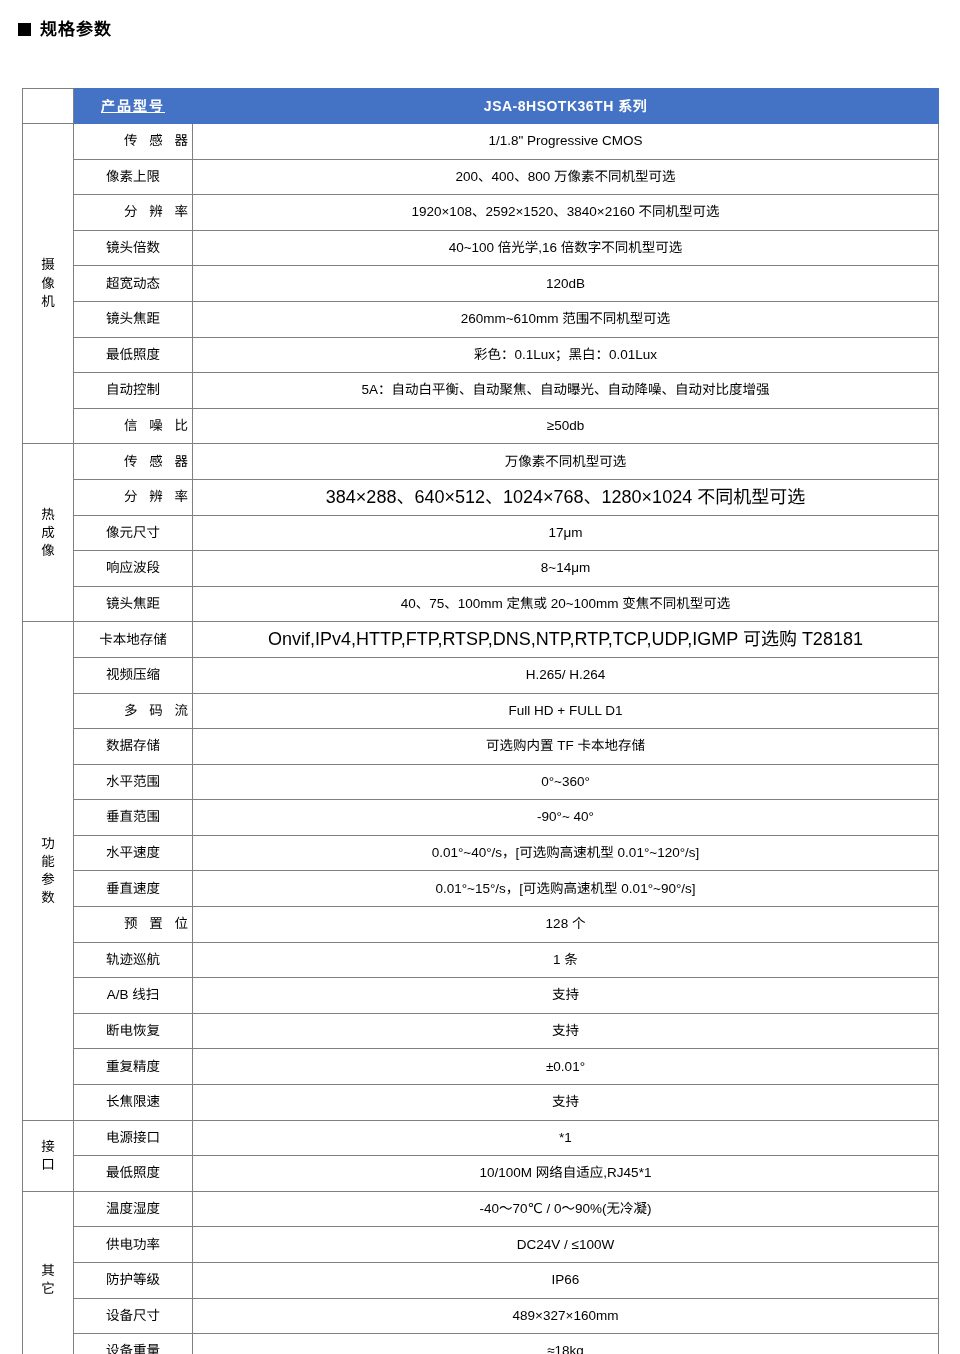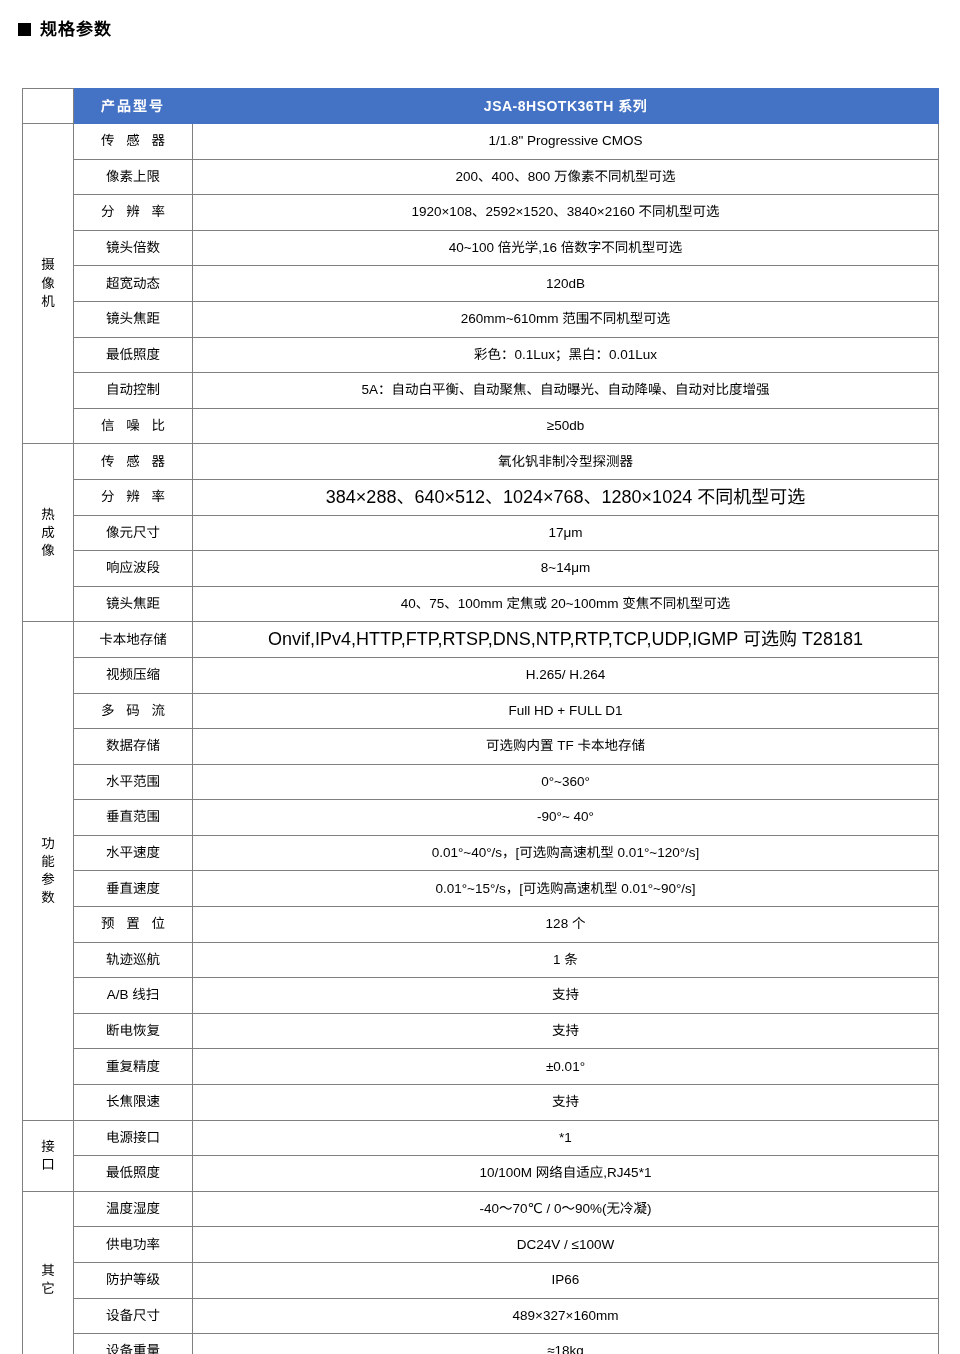--- a/index.html
+++ b/index.html
@@ -92,6 +92,7 @@
   }
   tr.head-row th.head-model-label {
     letter-spacing: 2px;
+    text-decoration: underline;
   }
 
   

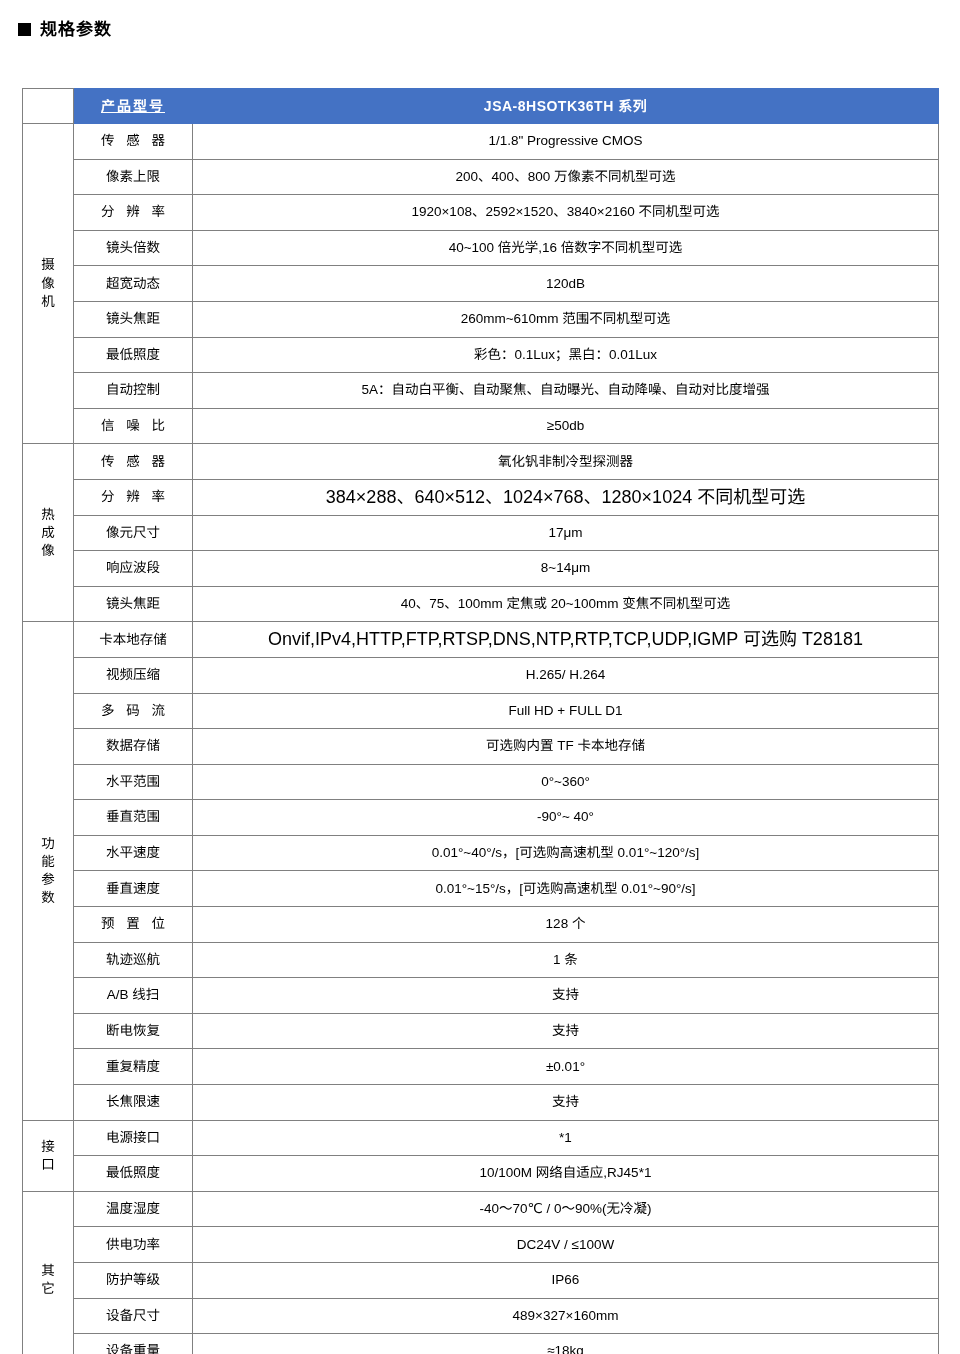--- a/index.html
+++ b/index.html
@@ -112,6 +112,7 @@
   td.label-cell.spaced {
     letter-spacing: 4px;
     text-indent: 4px;
+    text-align: right;
   }
   td.value-cell {
     font-size: 13.5px;

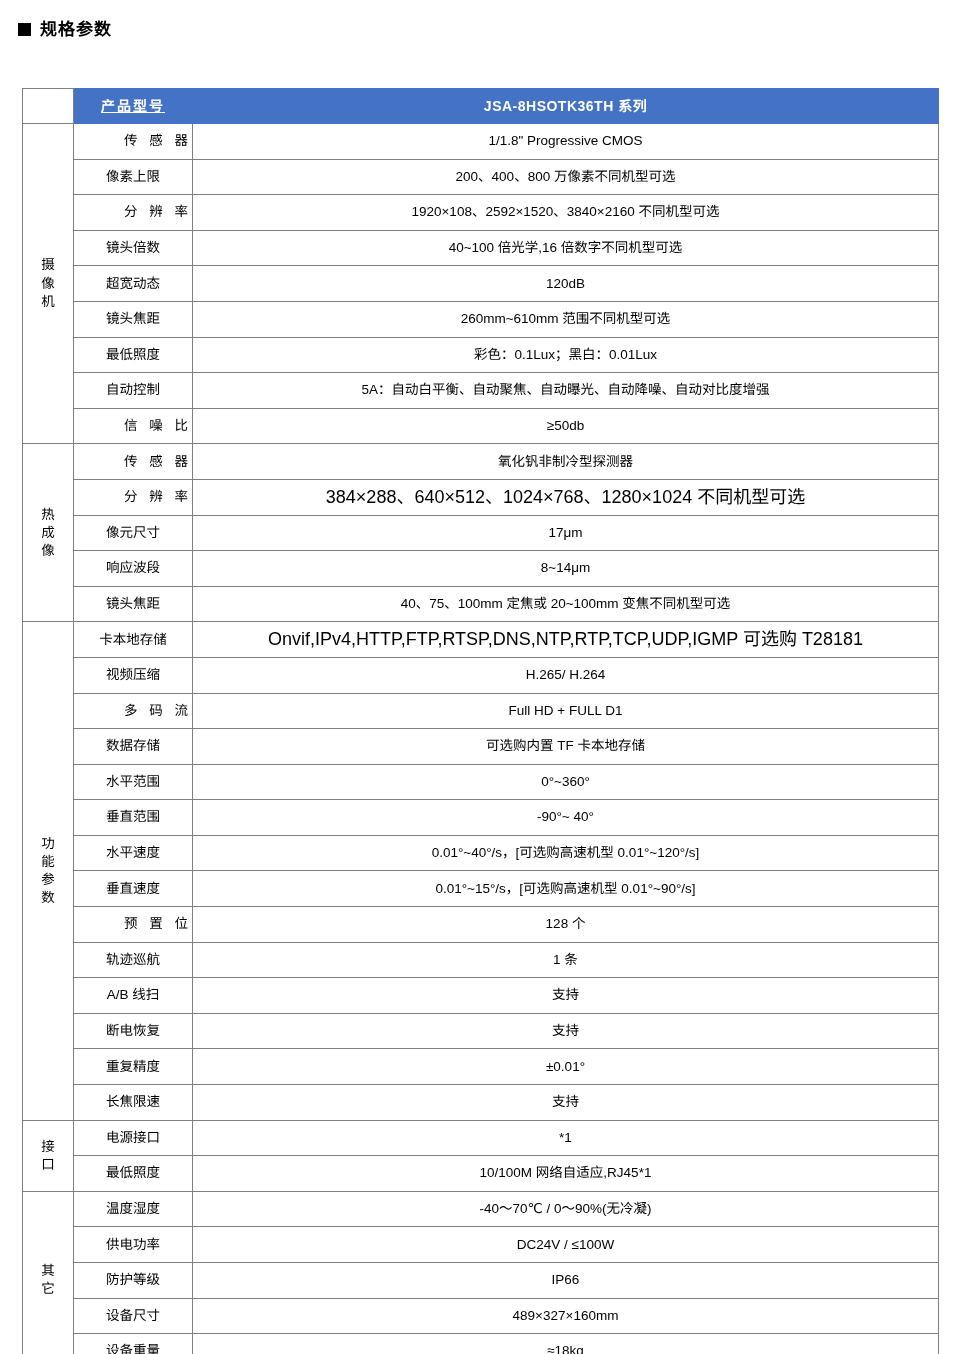--- a/index.html
+++ b/index.html
@@ -191,7 +191,7 @@
 成
 像</td>
             <td class="label-cell spaced">传 感 器</td>
-            <td class="value-cell">氧化钒非制冷型探测器</td>
+            <td class="value-cell">万像素不同机型可选</td>
           </tr>
           <tr class="spec-row">
             <td class="label-cell spaced">分 辨 率</td>

